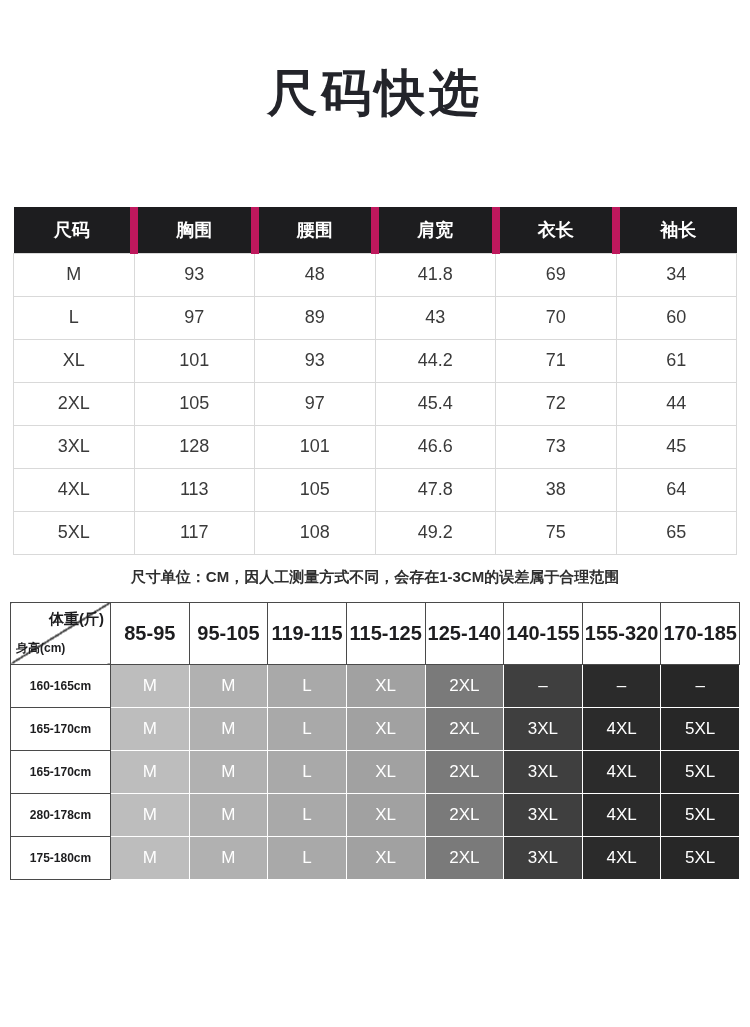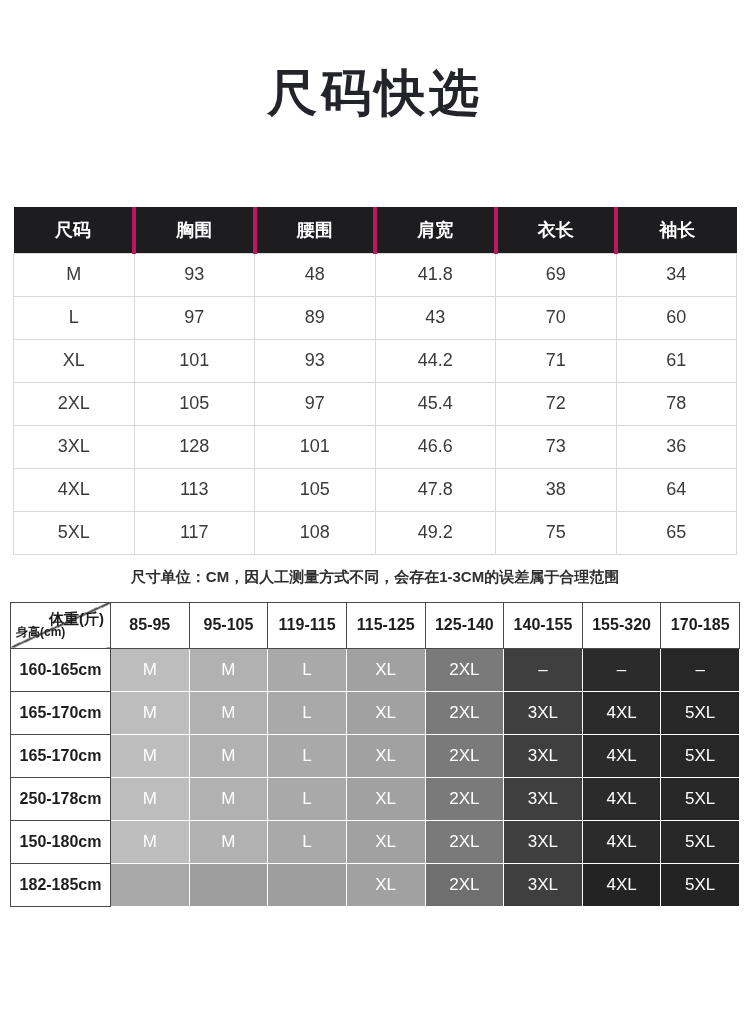--- a/index.html
+++ b/index.html
@@ -32,7 +32,7 @@
     font-size: 18px;
     font-weight: 700;
     height: 46px;
-    border-right: 4px solid #be185d;
+    border-right: 8px solid #be185d;
   }
   table.size-table th:last-child { border-right: none; }
   table.size-table td {

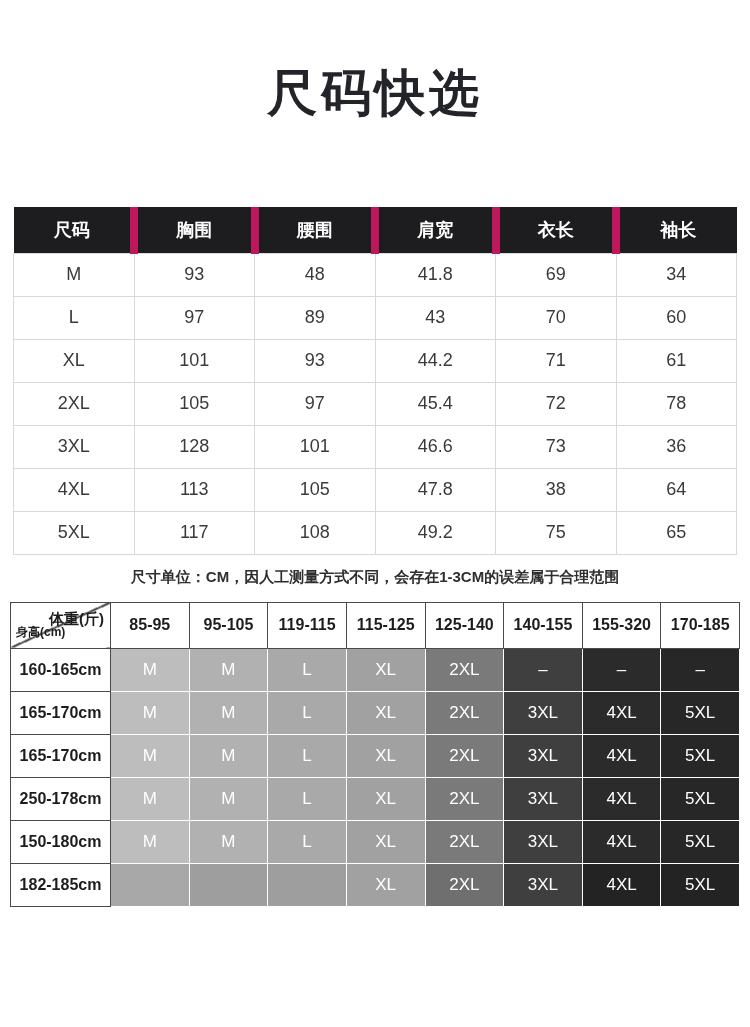--- a/index.html
+++ b/index.html
@@ -157,7 +157,7 @@
         <td>97</td>
         <td>45.4</td>
         <td>72</td>
-        <td>78</td>
+        <td>44</td>
       </tr>
       <tr>
         <td>3XL</td>

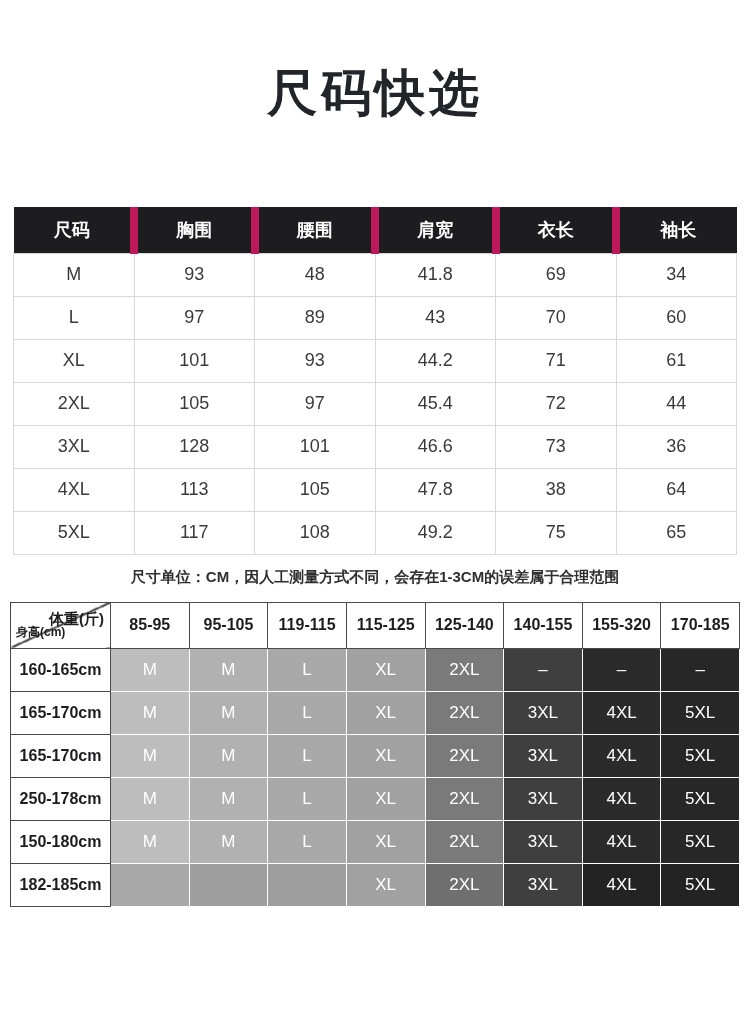--- a/index.html
+++ b/index.html
@@ -165,7 +165,7 @@
         <td>101</td>
         <td>46.6</td>
         <td>73</td>
-        <td>36</td>
+        <td>45</td>
       </tr>
       <tr>
         <td>4XL</td>

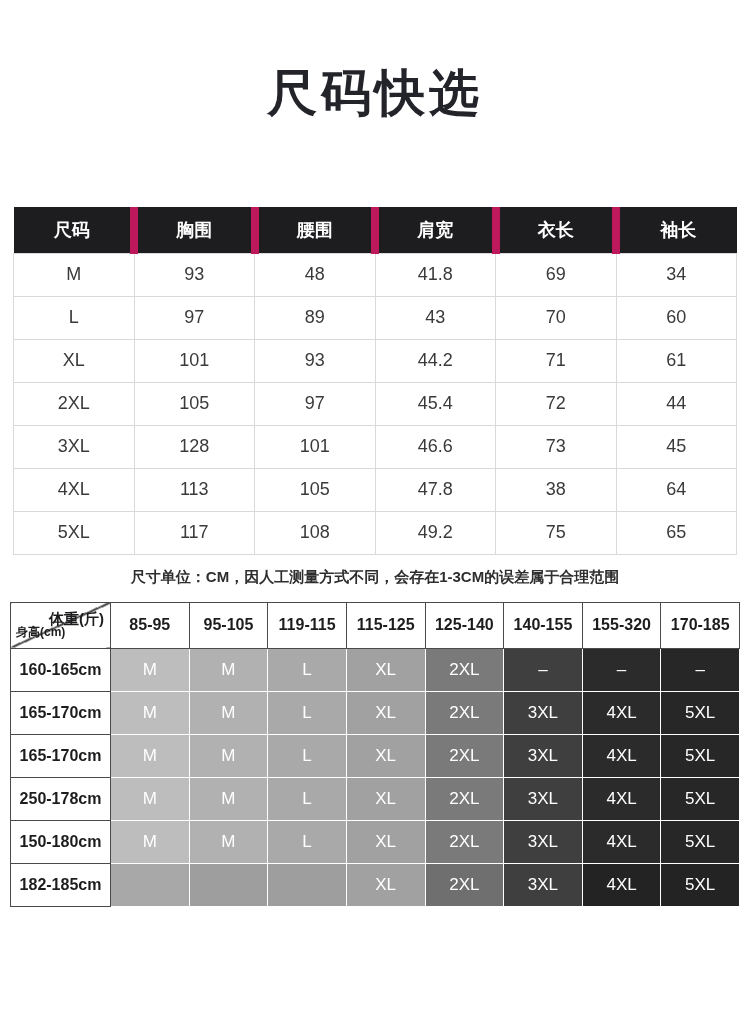--- a/index.html
+++ b/index.html
@@ -65,9 +65,9 @@
     border: 1px solid #4a4a4a;
   }
   table.matrix th.weight-header {
-    font-size: 16px;
-    font-weight: 700;
-    height: 46px;
+    font-size: 20px;
+    font-weight: 700;
+    height: 62px;
     text-align: center;
   }
   table.matrix th.height-header {

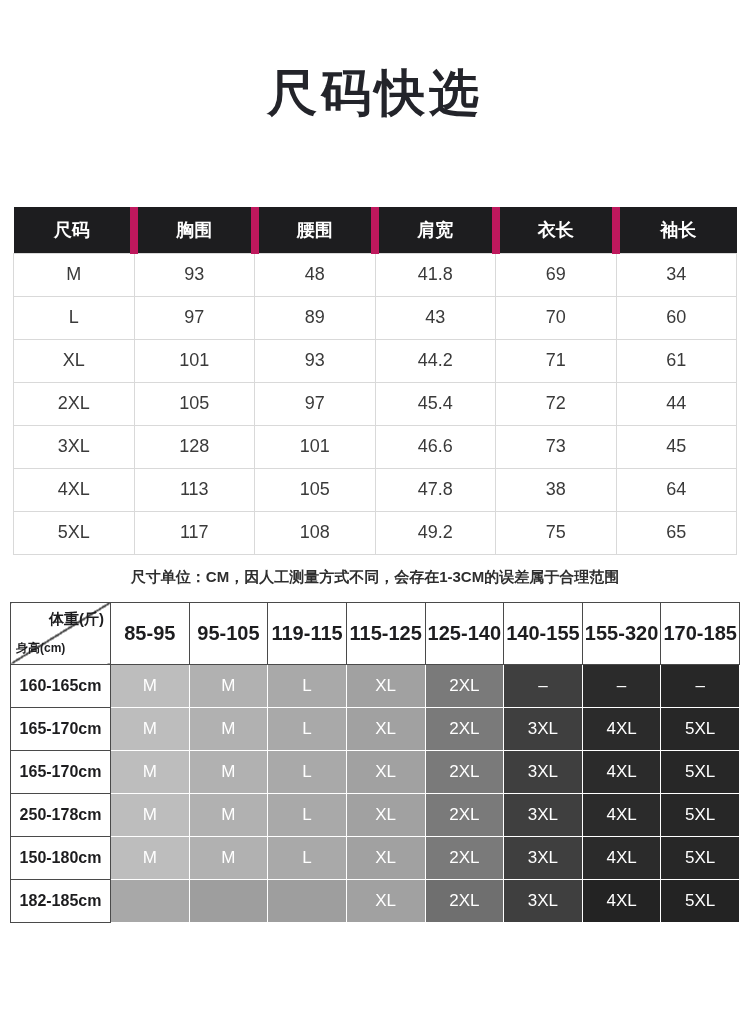--- a/index.html
+++ b/index.html
@@ -71,7 +71,7 @@
     text-align: center;
   }
   table.matrix th.height-header {
-    font-size: 16px;
+    font-size: 12px;
     font-weight: 700;
     height: 43px;
     text-align: center;

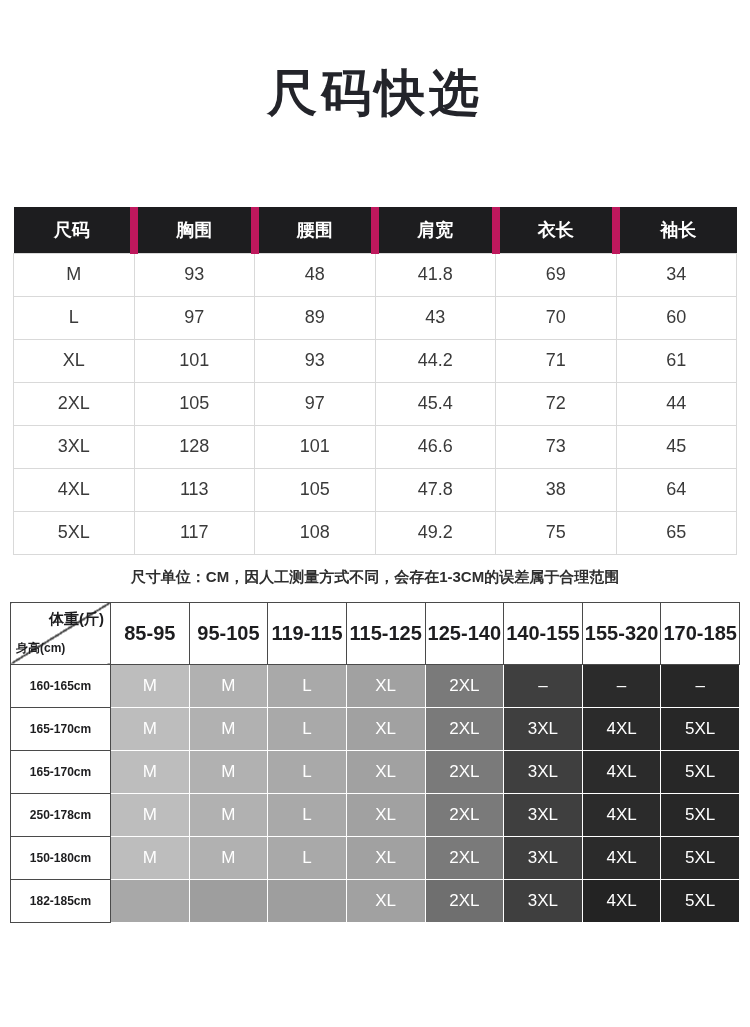--- a/index.html
+++ b/index.html
@@ -251,7 +251,7 @@
         <td style="background: rgb(39, 39, 39);">5XL</td>
       </tr>
       <tr>
-        <th class="height-header">250-178cm</th>
+        <th class="height-header">280-178cm</th>
         <td style="background: rgb(189, 189, 189);">M</td>
         <td style="background: rgb(177, 177, 177);">M</td>
         <td style="background: rgb(169, 169, 169);">L</td>

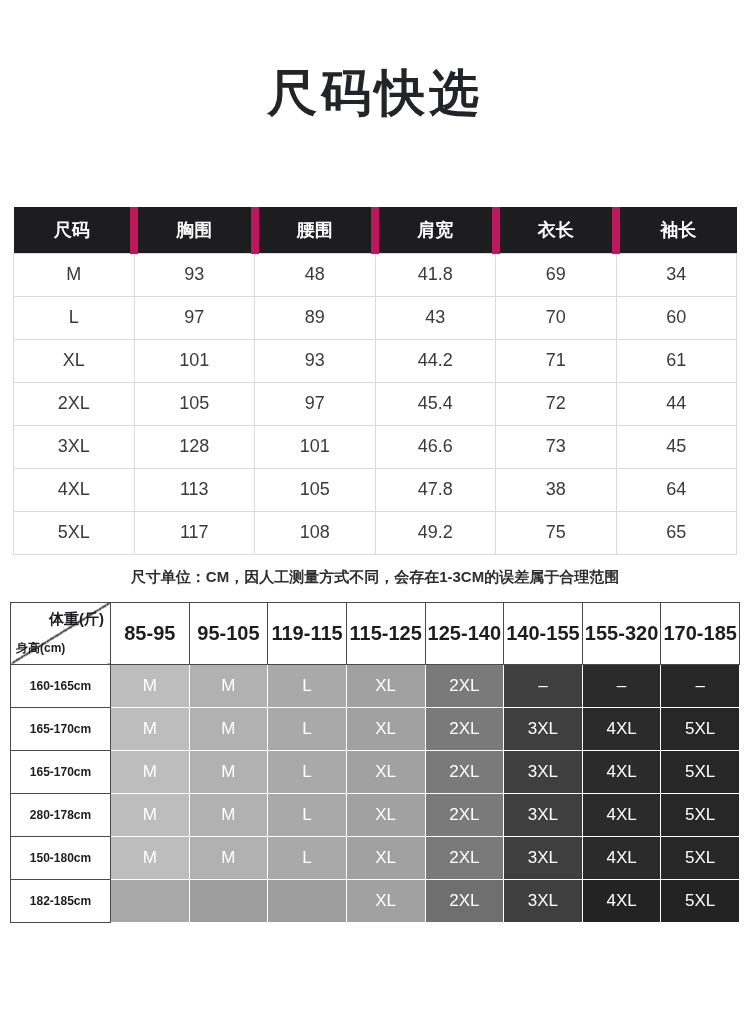--- a/index.html
+++ b/index.html
@@ -262,7 +262,7 @@
         <td style="background: rgb(39, 39, 39);">5XL</td>
       </tr>
       <tr>
-        <th class="height-header">150-180cm</th>
+        <th class="height-header">175-180cm</th>
         <td style="background: rgb(189, 189, 189);">M</td>
         <td style="background: rgb(177, 177, 177);">M</td>
         <td style="background: rgb(169, 169, 169);">L</td>

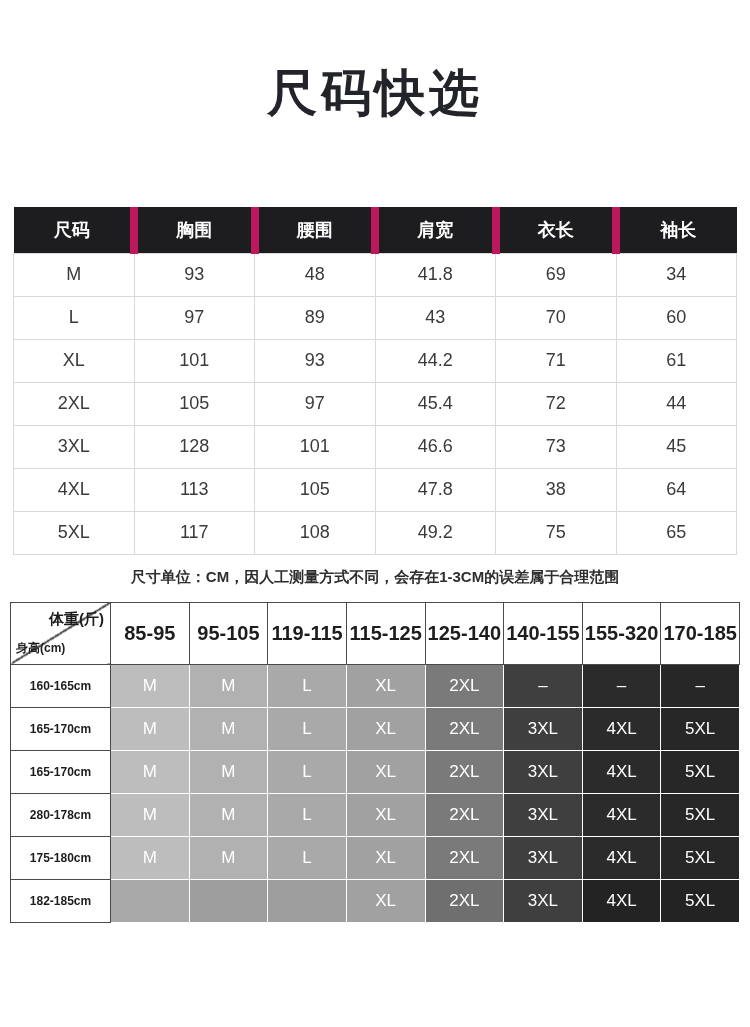--- a/index.html
+++ b/index.html
@@ -272,17 +272,6 @@
         <td style="background: rgb(43, 43, 43);">4XL</td>
         <td style="background: rgb(39, 39, 39);">5XL</td>
       </tr>
-      <tr>
-        <th class="height-header">182-185cm</th>
-        <td style="background: rgb(168, 168, 168);"></td>
-        <td style="background: rgb(158, 158, 158);"></td>
-        <td style="background: rgb(158, 158, 158);"></td>
-        <td style="background: rgb(161, 161, 161);">XL</td>
-        <td style="background: rgb(111, 111, 111);">2XL</td>
-        <td style="background: rgb(63, 63, 63);">3XL</td>
-        <td style="background: rgb(35, 35, 35);">4XL</td>
-        <td style="background: rgb(35, 35, 35);">5XL</td>
-      </tr>
     </tbody>
 </table>
 

